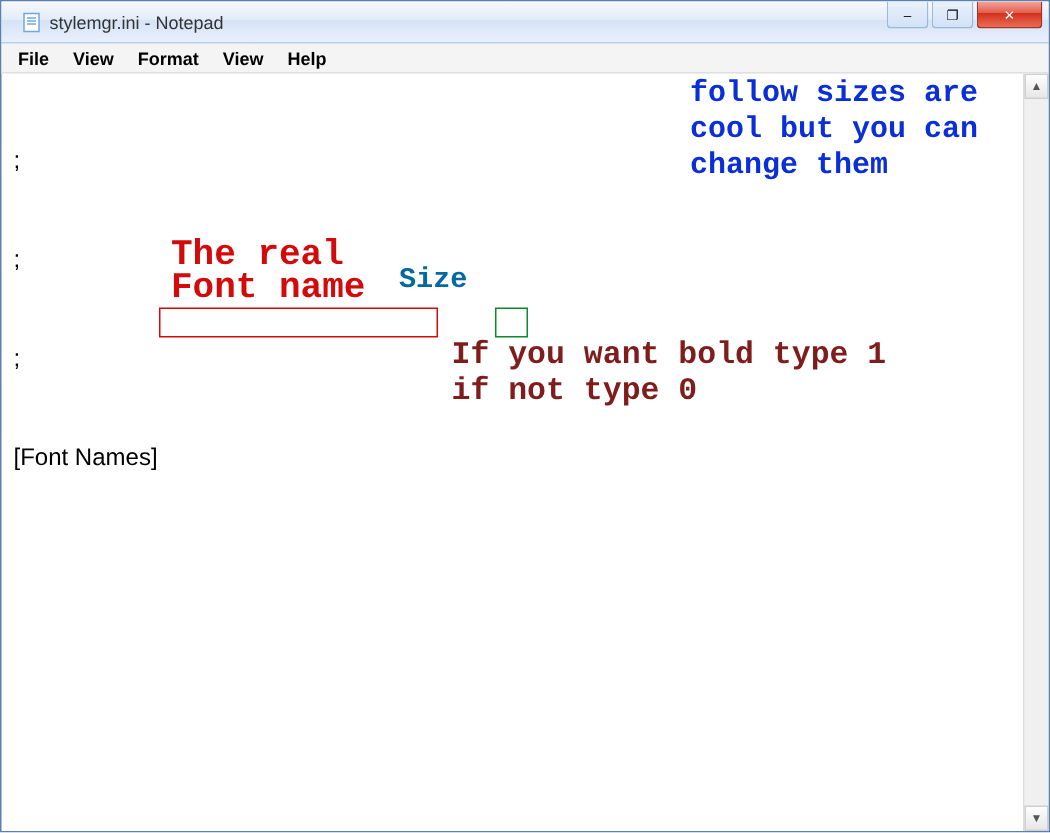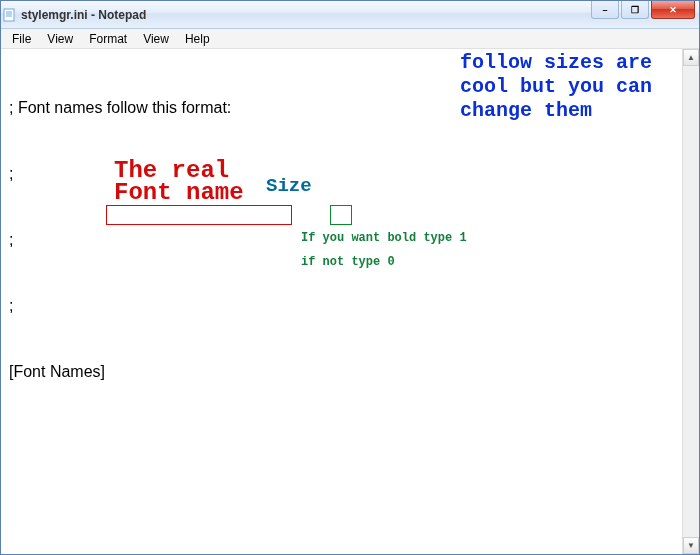--- a/index.html
+++ b/index.html
@@ -25,9 +25,8 @@
   display: flex;
   align-items: center;
   border-bottom: 1px solid #b7cde8;
-  padding-left: 0;
+  padding-left: 12px;
   position: relative;
-  font-weight: bold;
 }
 .titlebar .icon {
   width: 16px; height: 16px; margin-right: 4px;

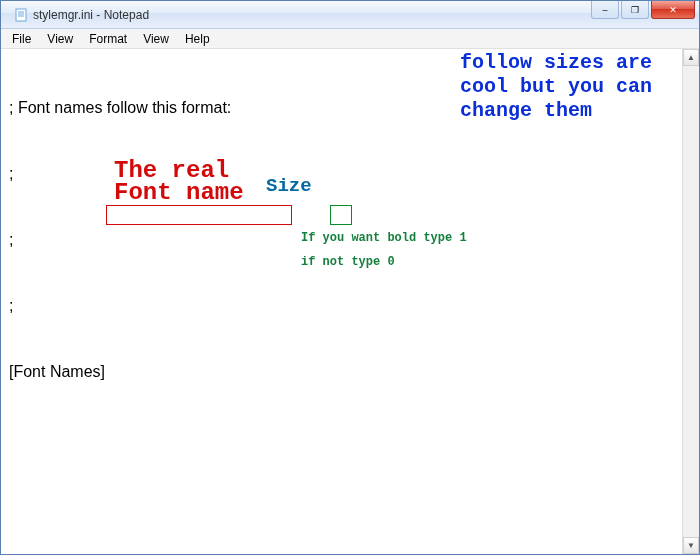--- a/index.html
+++ b/index.html
@@ -66,6 +66,7 @@
   border-bottom: 1px solid #e0e0e0;
   font-size: 12px;
   gap: 2px;
+  font-weight: bold;
 }
 .menuitem {
   padding: 2px 7px;

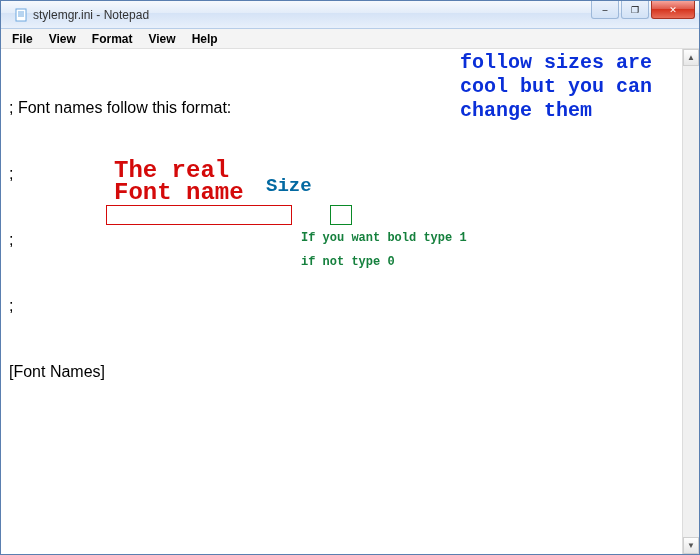--- a/index.html
+++ b/index.html
@@ -156,7 +156,6 @@
   </div>
 
   <div class="content">
-    <div class="line">; Font names follow this format:</div>
     <div class="line">;</div>
     <div class="line">;</div>
     <div class="line">;</div>

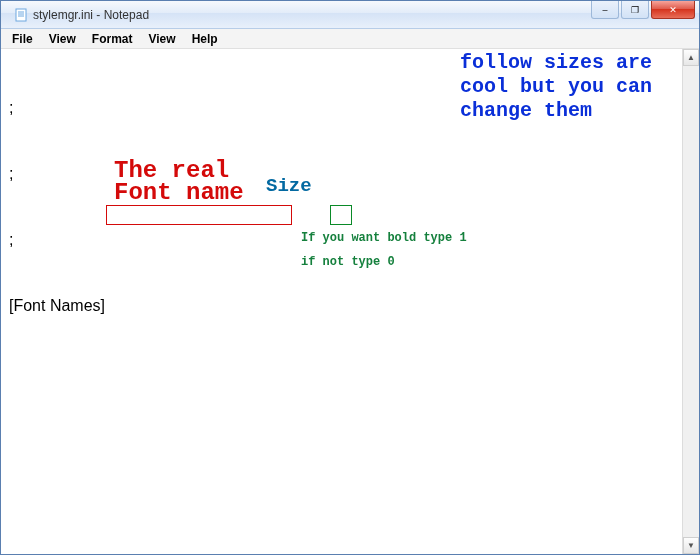--- a/index.html
+++ b/index.html
@@ -92,7 +92,7 @@
 .annot-blue { color: #0a2fd8; font-size: 20px; line-height: 24px; }
 .annot-red { color: #d40a0a; font-size: 24px; line-height: 22px; }
 .annot-size { color: #0369a1; font-size: 19px; }
-.annot-green { color: #15803d; font-size: 12px; line-height: 24px; }
+.annot-green { color: #7f1d1d; font-size: 21px; line-height: 24px; }
 .box-red {
   position: absolute;
   border: 1px solid #d40a0a;

